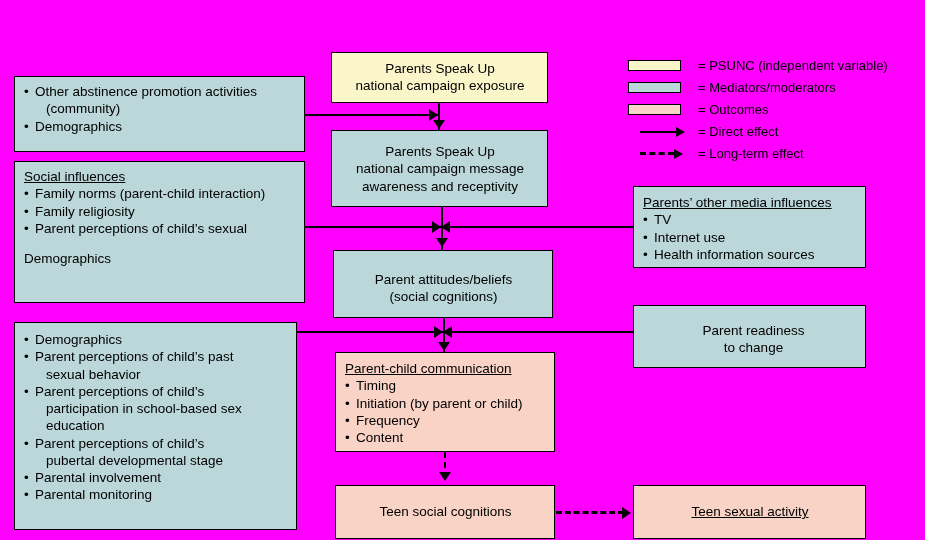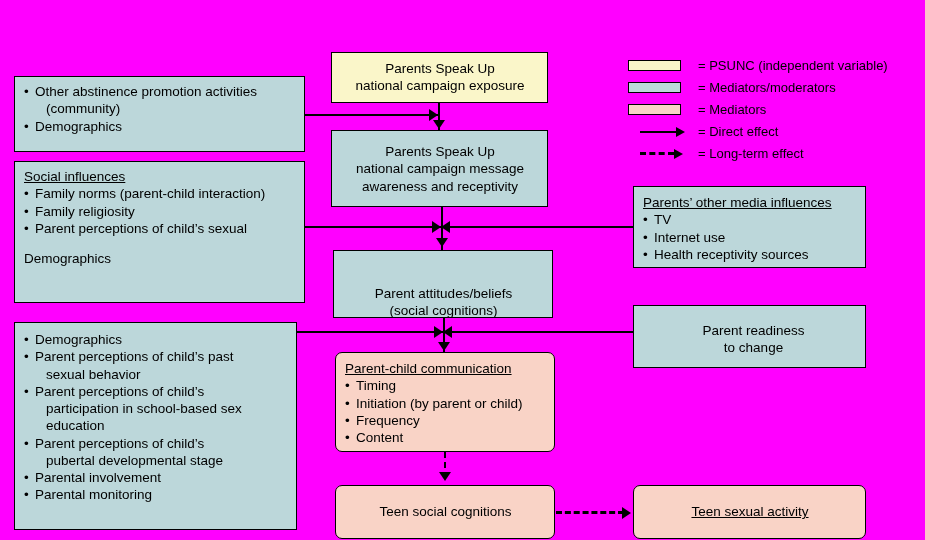--- a/index.html
+++ b/index.html
@@ -255,7 +255,7 @@
 
     <div class="lg-row" style="top:44px;">
       <span class="lg-sw" style="background:#F9D3C6;"></span>
-      <span class="lg-label">= Mediators</span>
+      <span class="lg-label">= Outcomes</span>
     </div>
 
     <div class="lg-row" style="top:66px;">

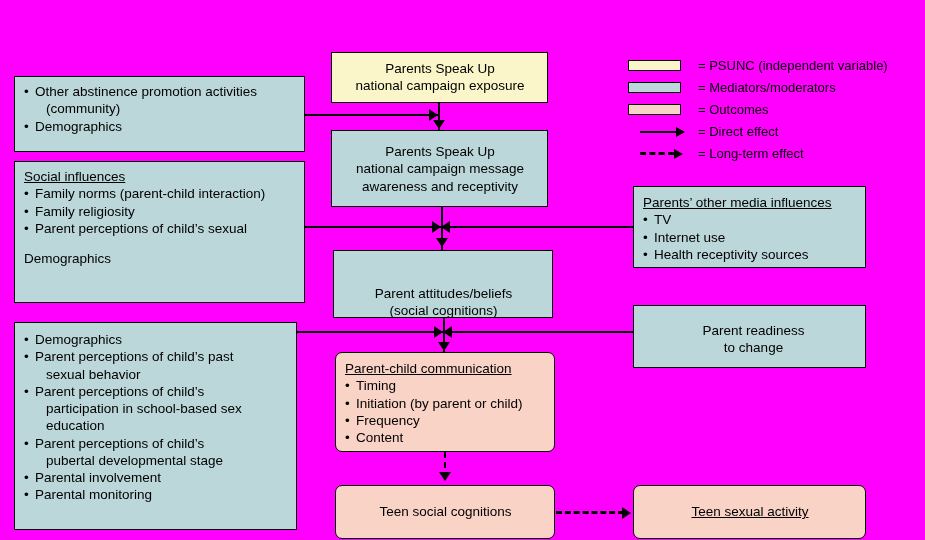--- a/index.html
+++ b/index.html
@@ -222,7 +222,7 @@
           <span>Internet use</span>
         </li>
         <li>
-          <span>Health receptivity sources</span>
+          <span>Health information sources</span>
         </li>
       </ul>
     </div>

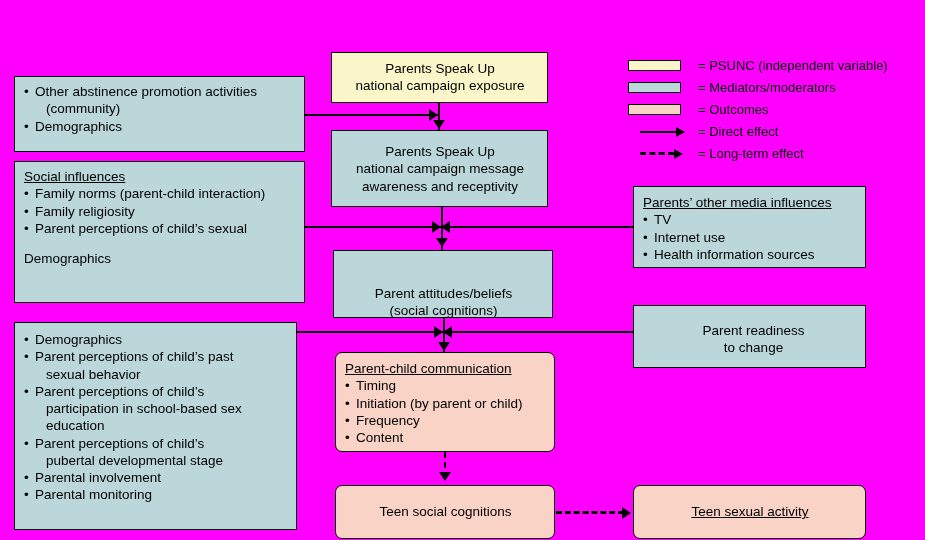--- a/index.html
+++ b/index.html
@@ -179,7 +179,7 @@
   </div>
 
   <div class="box mediator center-txt" style="left:333px;top:250px;width:220px;height:68px;">
-    <div class="inner" style="padding-top:34px;">
+    <div class="inner" style="padding-top:20px;">
       <span class="plain">Parent attitudes/beliefs</span>
       <span class="plain">(social cognitions)</span>
     </div>

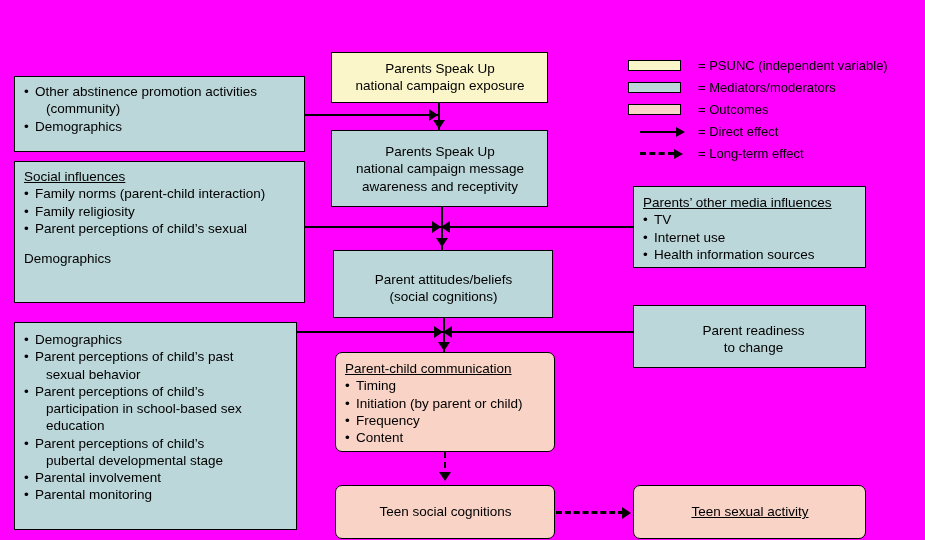--- a/index.html
+++ b/index.html
@@ -23,7 +23,7 @@
   }
   .box.mediator{background:#BCD7DA;}
   .box.psunc{background:#FAF6C9;}
-  .box.outcome{background:#F9D3C6;border-radius:7px;}
+  .box.outcome{background:#F9D3C6;}
 
   .box .inner{padding:6px 8px 5px 9px;}
   .box.center-txt .inner{text-align:center;padding-top:0;}

